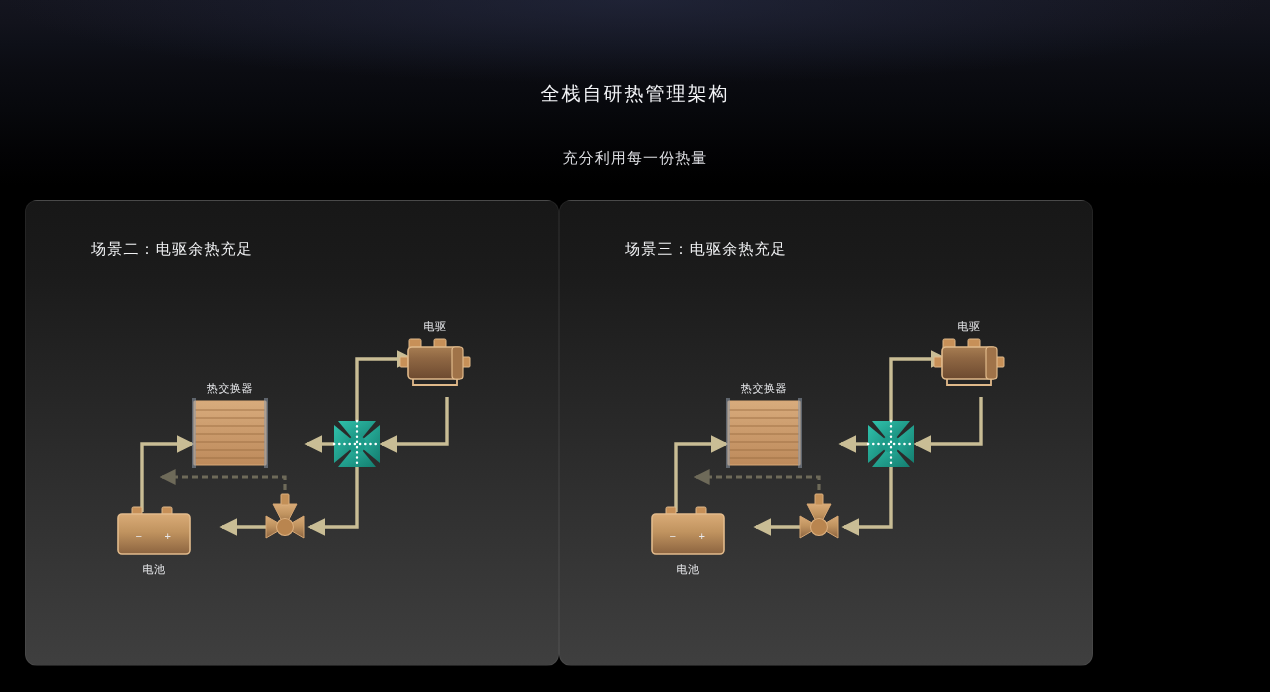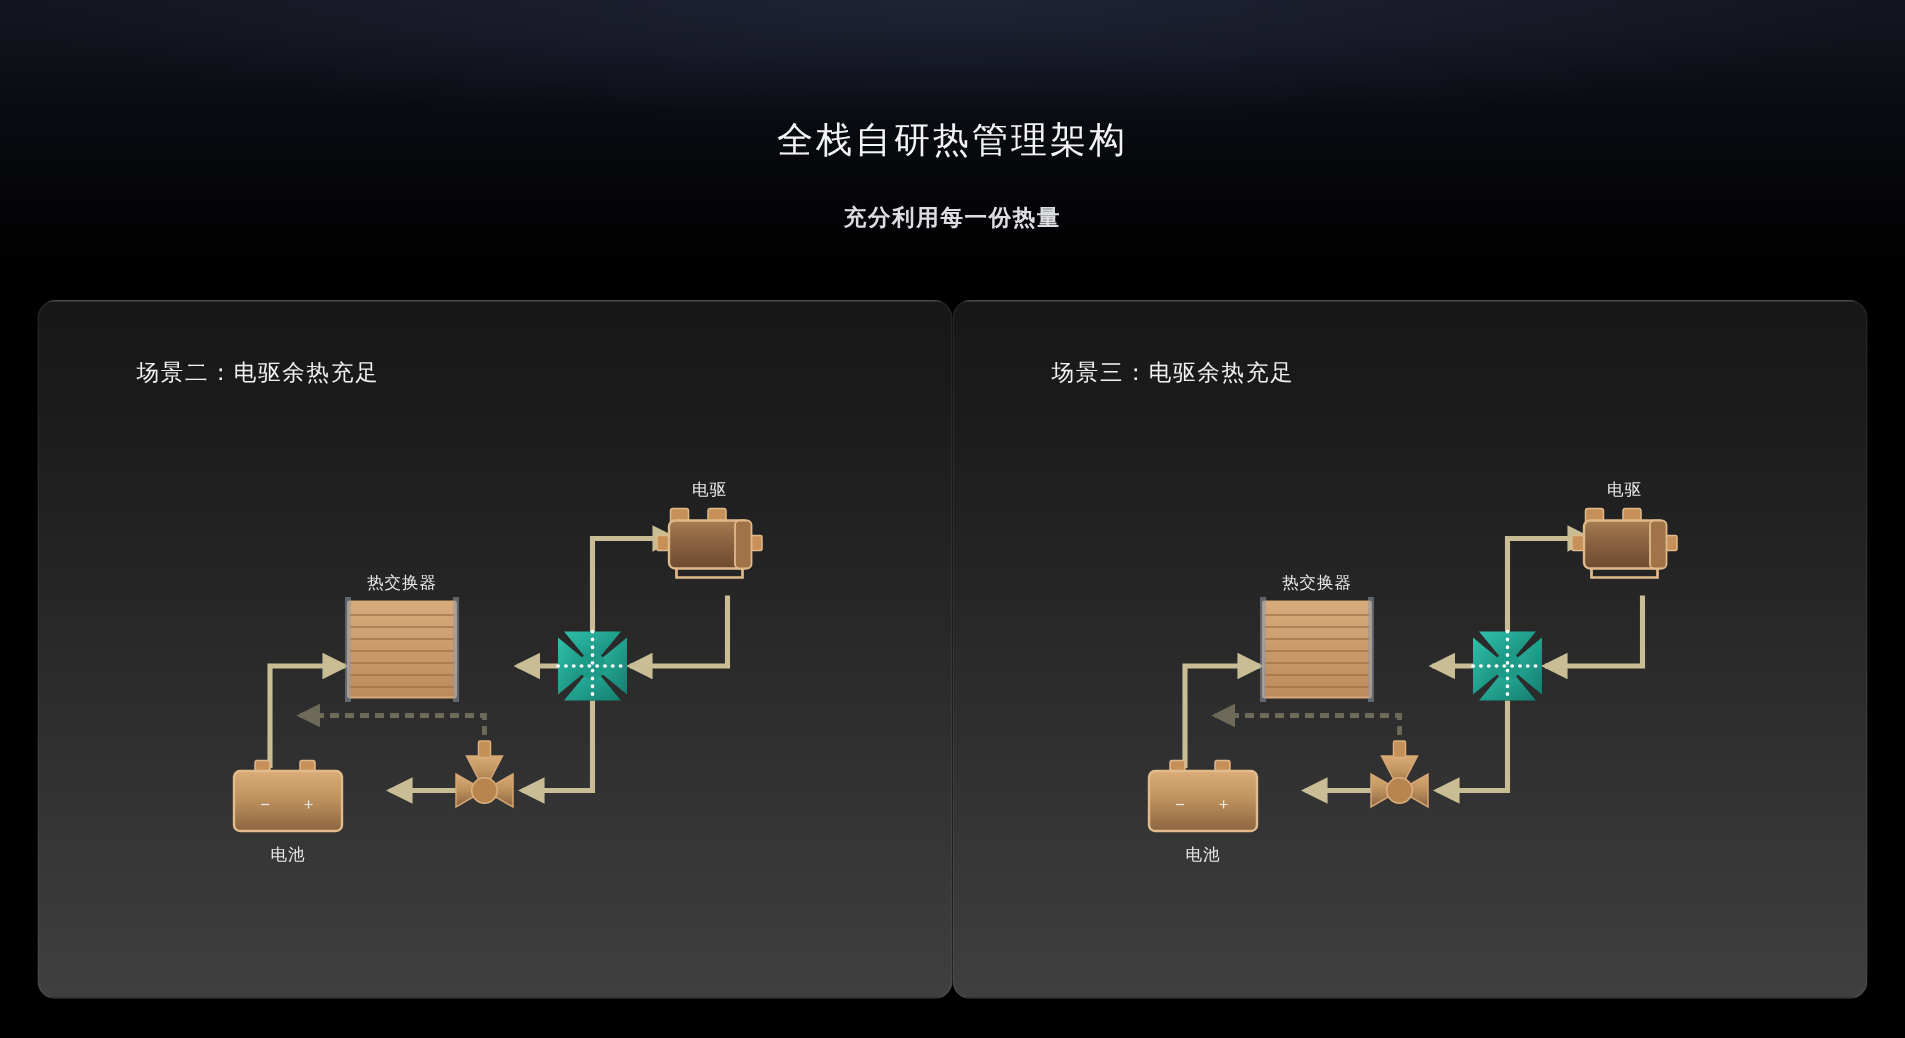--- a/index.html
+++ b/index.html
@@ -38,7 +38,7 @@
   .header { position: absolute; left:0; top:0; width:100%; text-align:center; }
   .page-title {
     margin-top: 75px;
-    font-size: 24px;
+    font-size: 19px;
     line-height: 38px;
     letter-spacing: 2.0px;
     color: #f2f3f6;

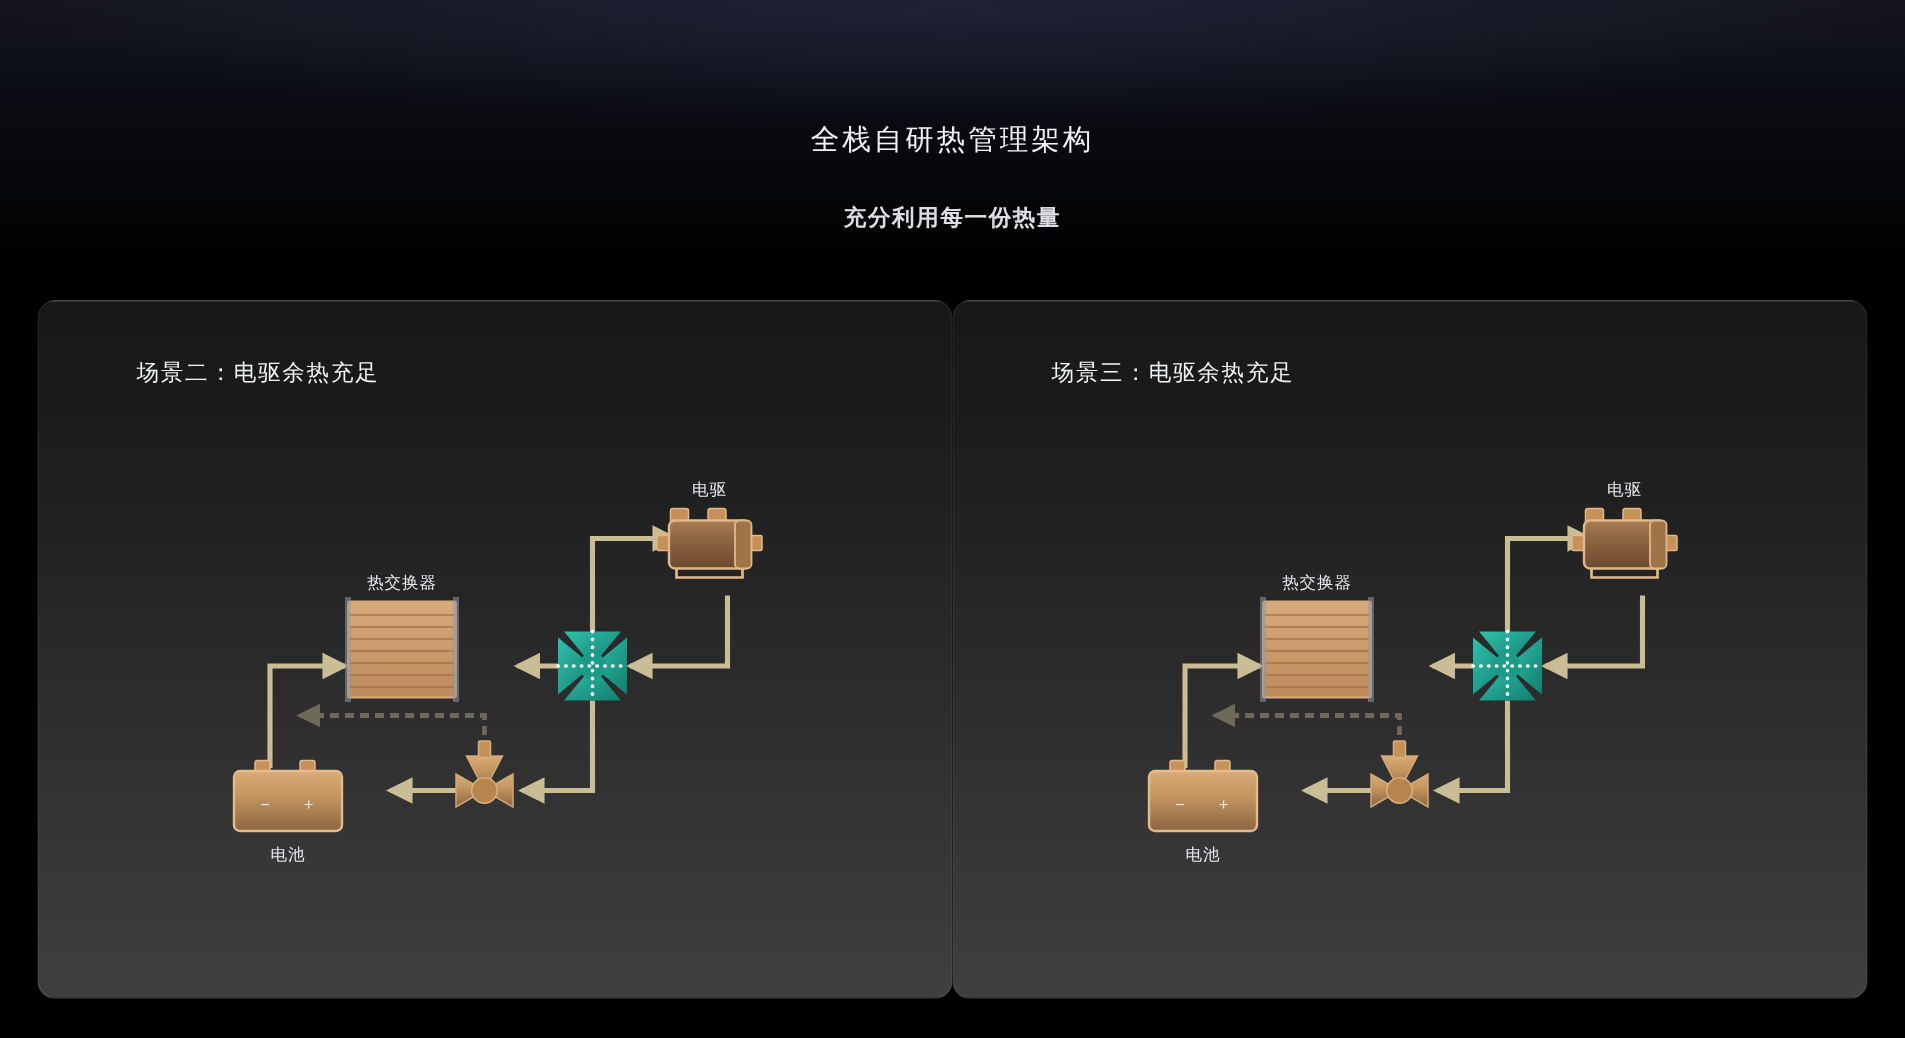--- a/index.html
+++ b/index.html
@@ -45,12 +45,12 @@
     font-weight: 400;
   }
   .page-subtitle {
-    margin-top: 22px;
+    margin-top: 34px;
     font-size: 15px;
     line-height: 22px;
     letter-spacing: 1.1px;
     color: #dcdde1;
-    font-weight: 700;
+    font-weight: 400;
   }
 
   

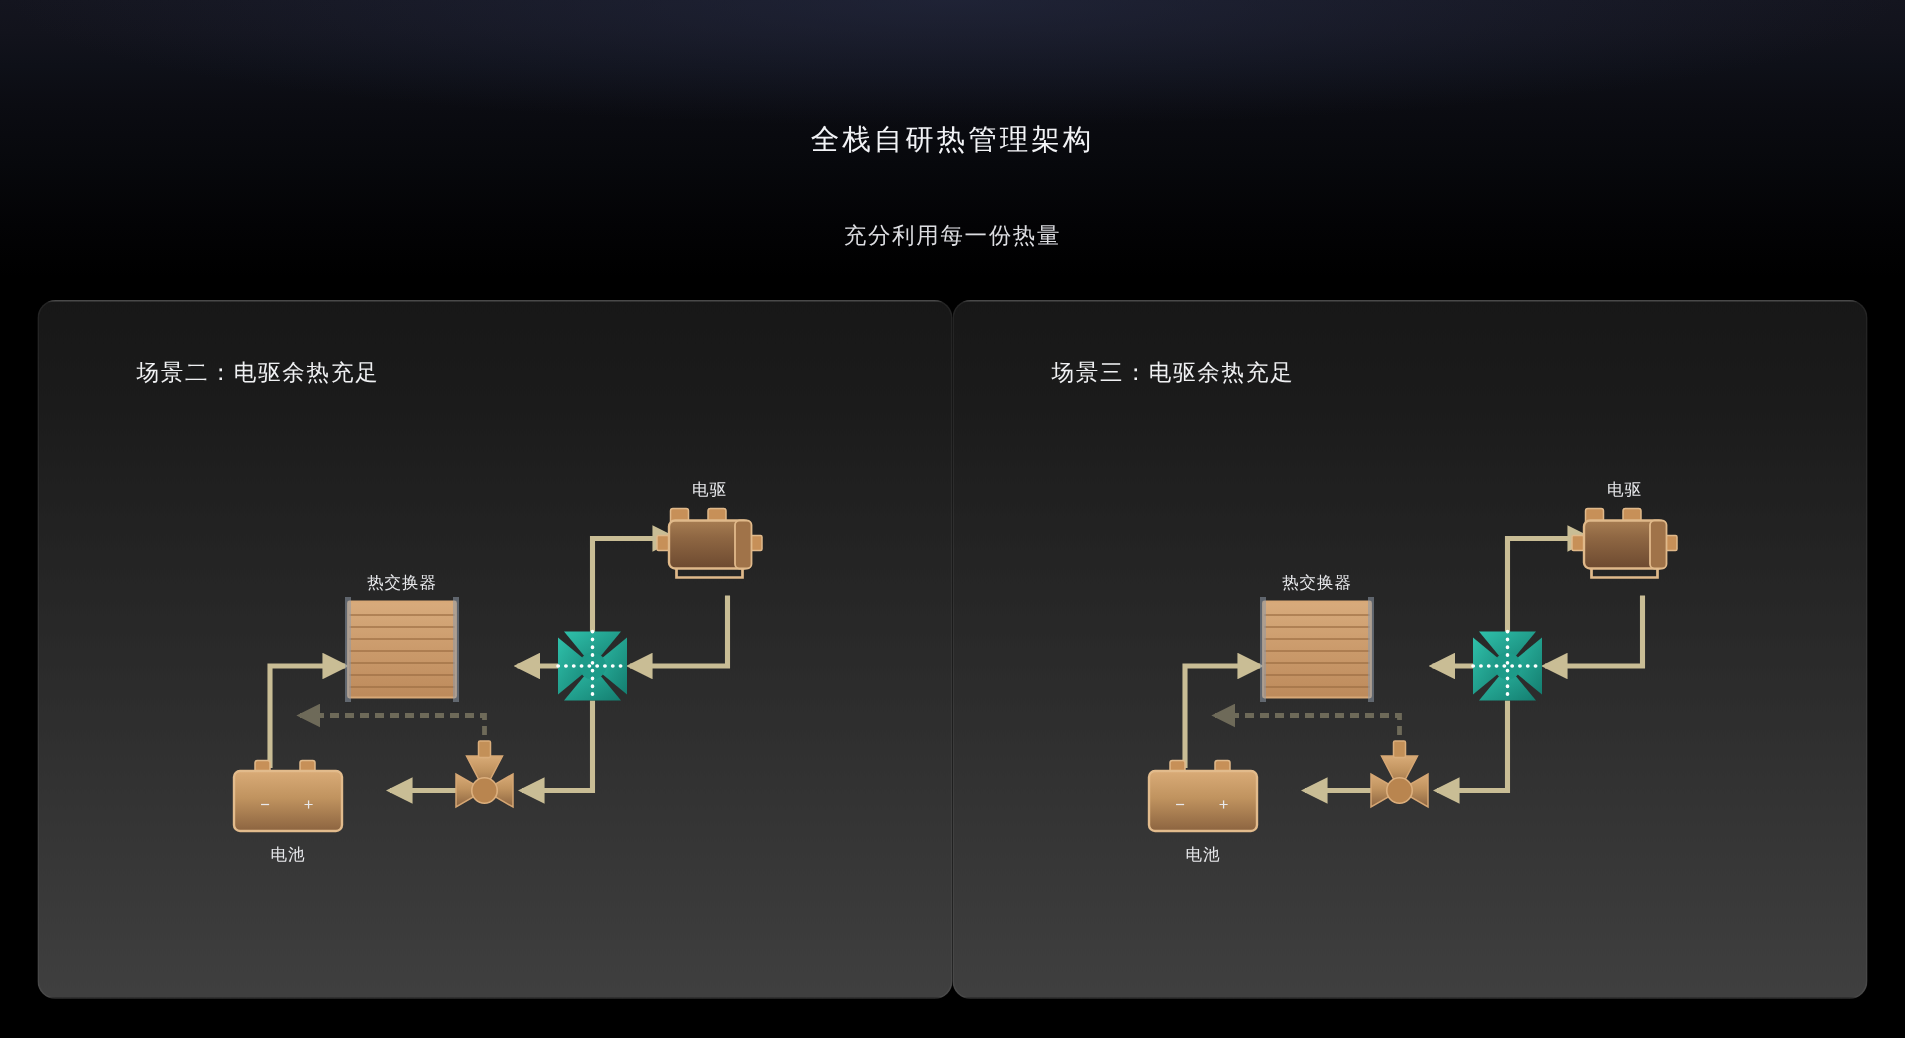--- a/index.html
+++ b/index.html
@@ -57,7 +57,7 @@
   .cards {
     position: absolute;
     left: 25px; top: 200px;
-    width: 1220px; height: 466px;
+    width: 1068px; height: 466px;
     display: flex;
     gap: 0;
   }

